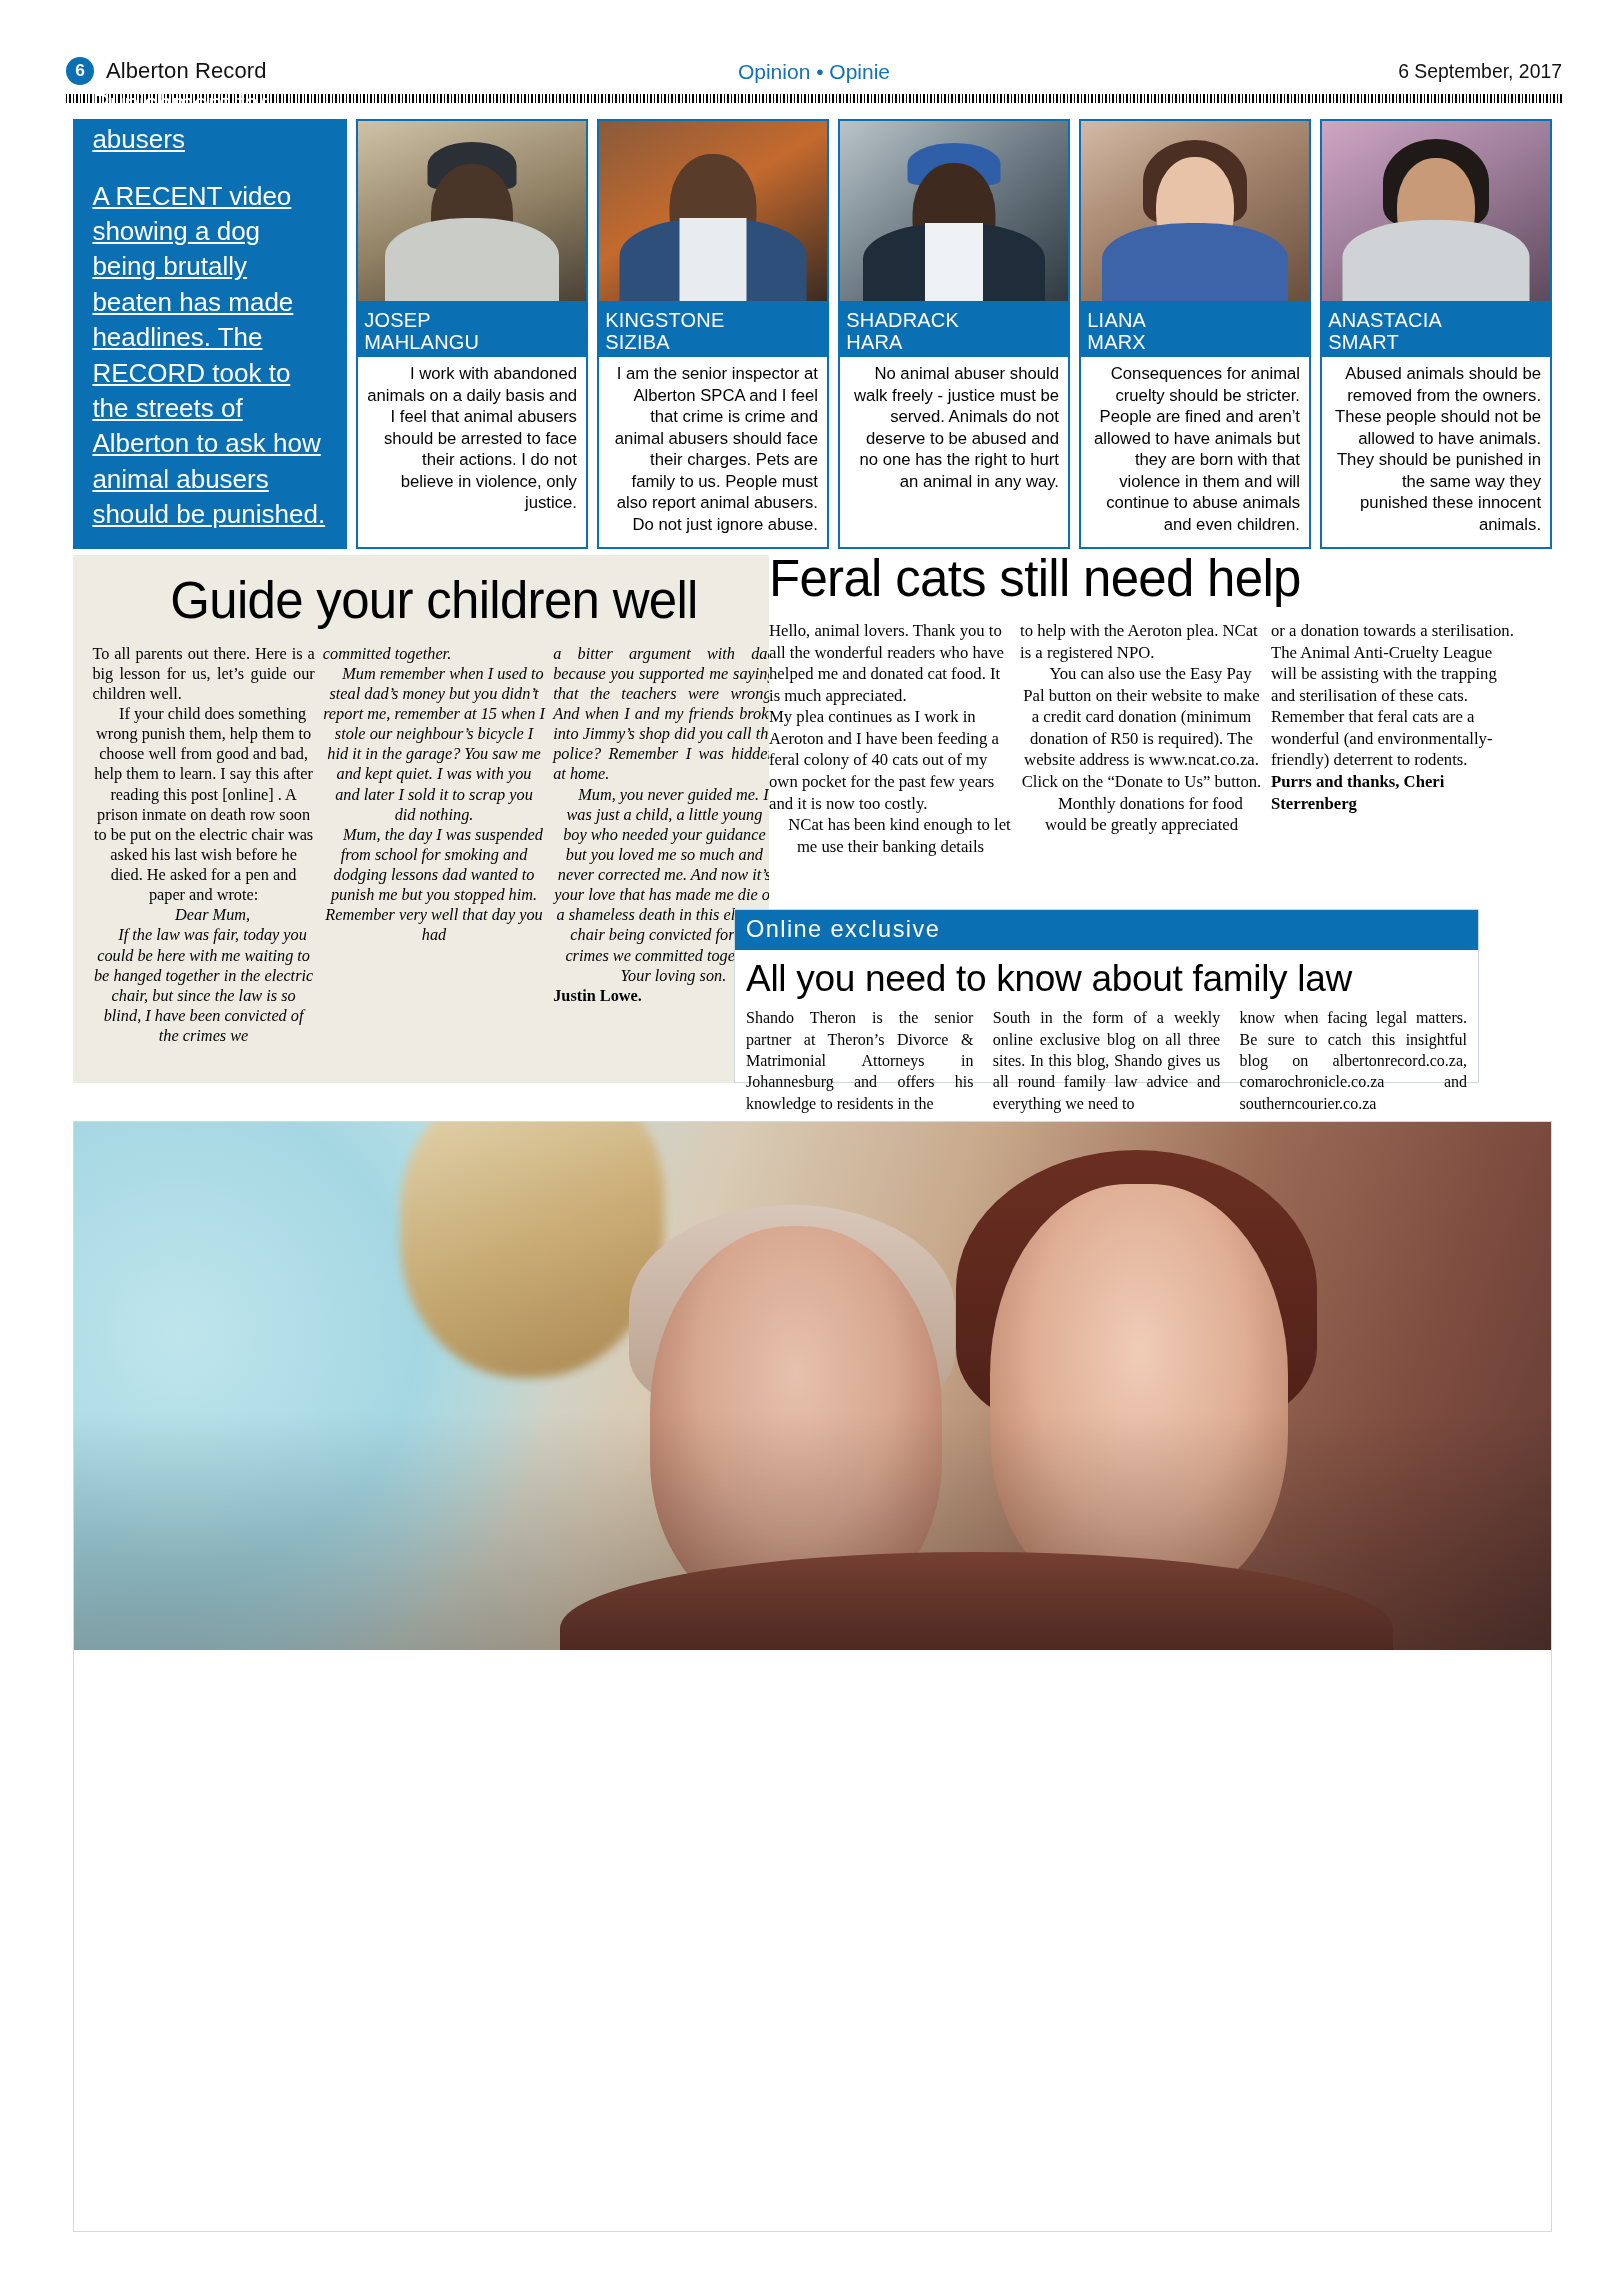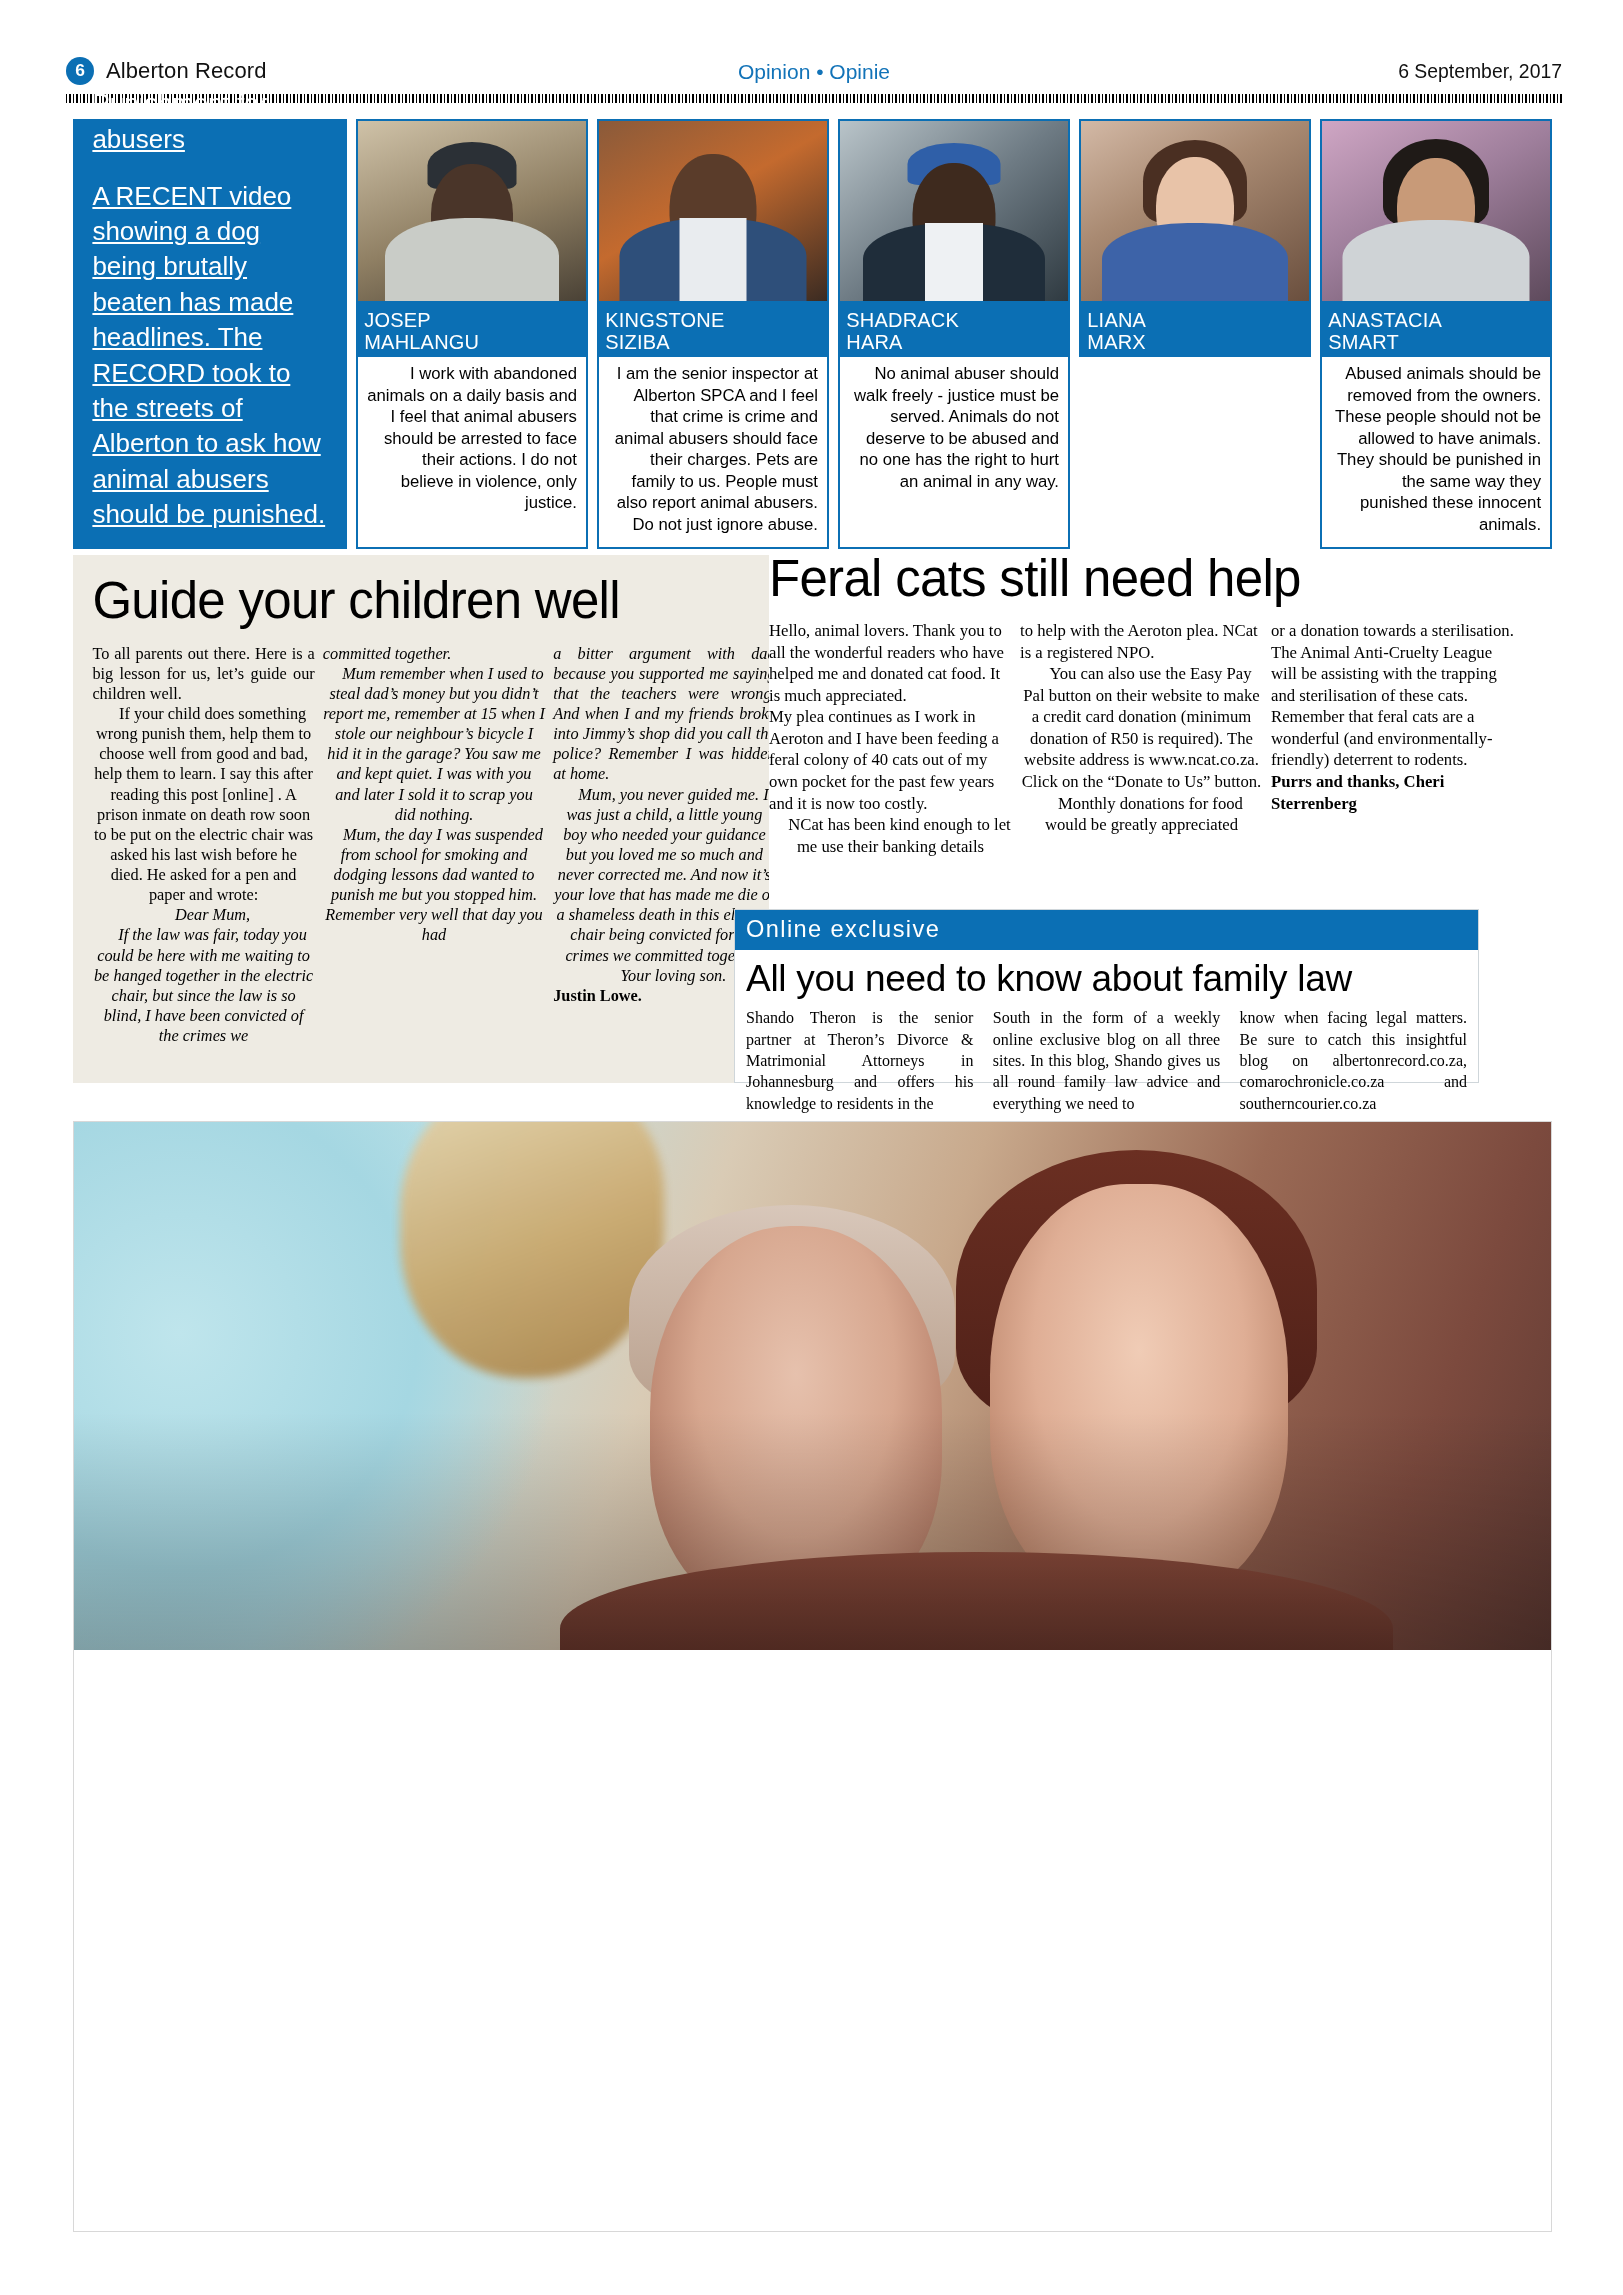--- a/index.html
+++ b/index.html
@@ -171,6 +171,7 @@
       <div>LIANA</div>
       <div>MARX</div>
     </div>
+    <div class="vox-quote">Consequences for animal cruelty should be stricter. People are fined and aren’t allowed to have animals but they are born with that violence in them and will continue to abuse animals and even children.</div>
   </div>
 
   <div class="vox-card">

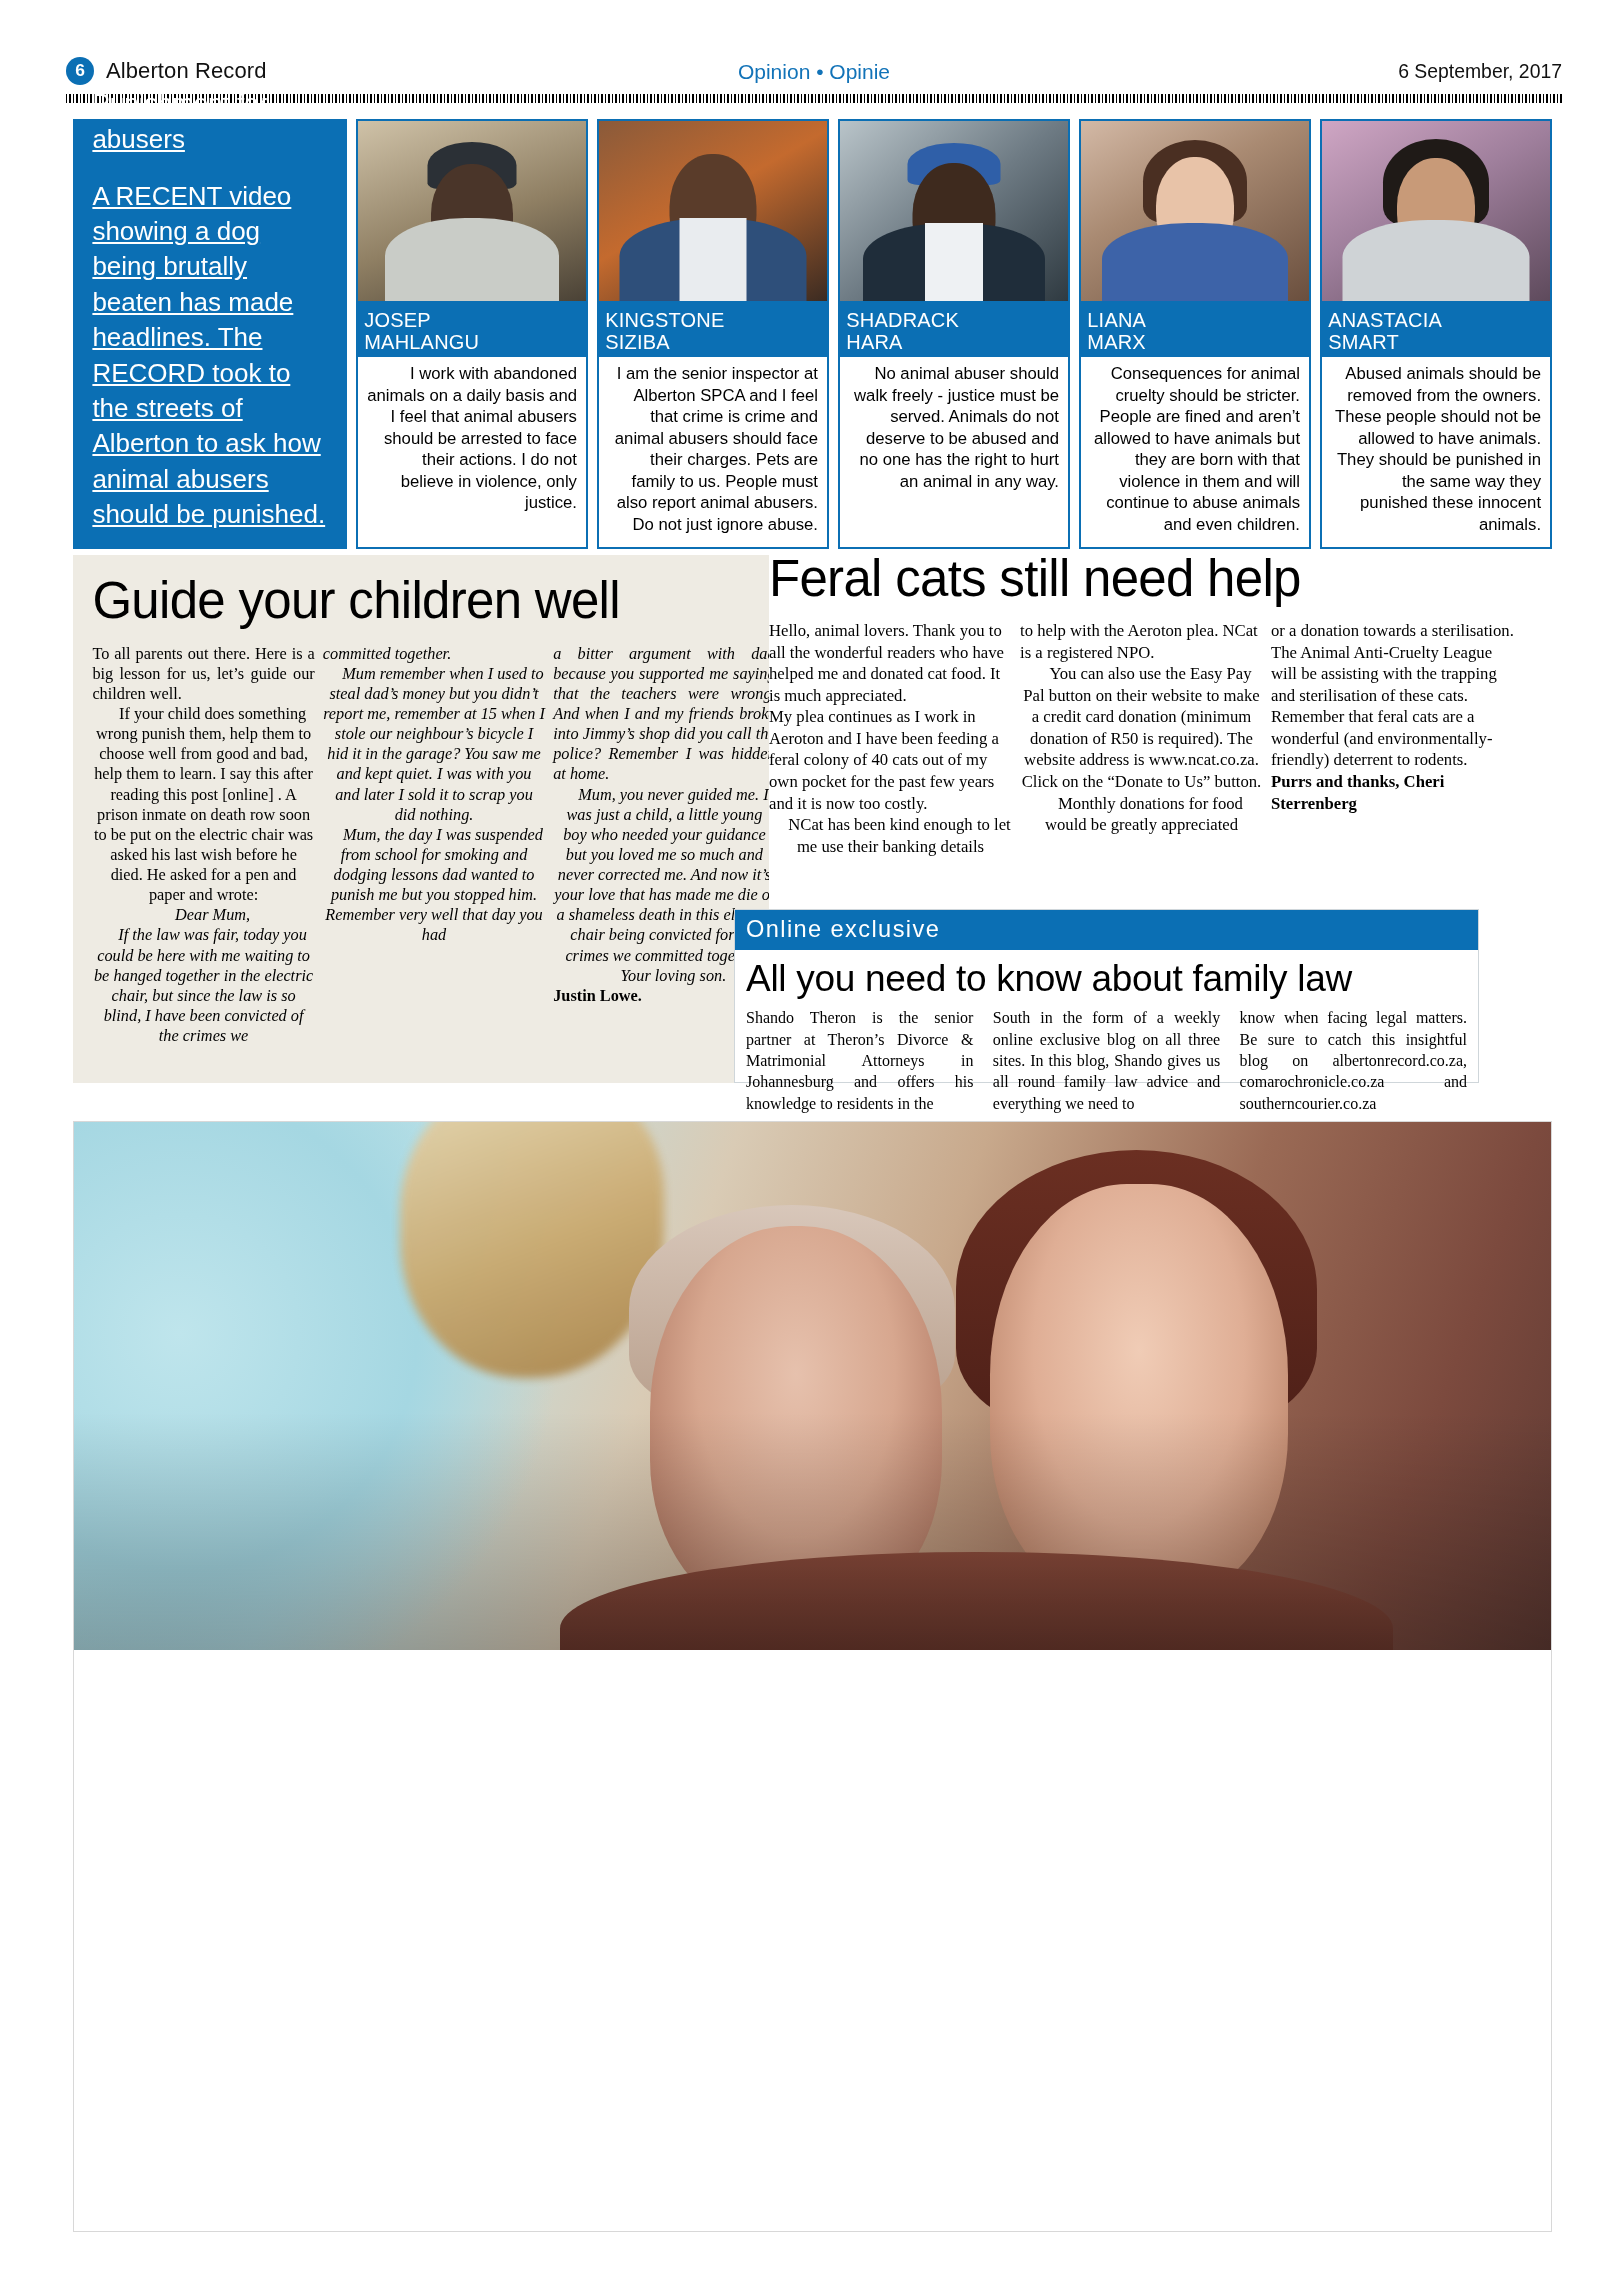--- a/index.html
+++ b/index.html
@@ -46,7 +46,7 @@
             box-sizing:border-box;padding:0;}
 
   .headline-a{font-size:51px;font-weight:400;line-height:.95;margin:7px 0 18px 0;
-              font-family:"Liberation Sans",sans-serif;letter-spacing:-0.7px;}
+              font-family:"Liberation Sans",sans-serif;letter-spacing:-0.7px;text-align:center;}
   .headline-b{font-size:51px;font-weight:400;line-height:.95;margin:0 0 16.7px 0;
               letter-spacing:-0.7px;}
 

